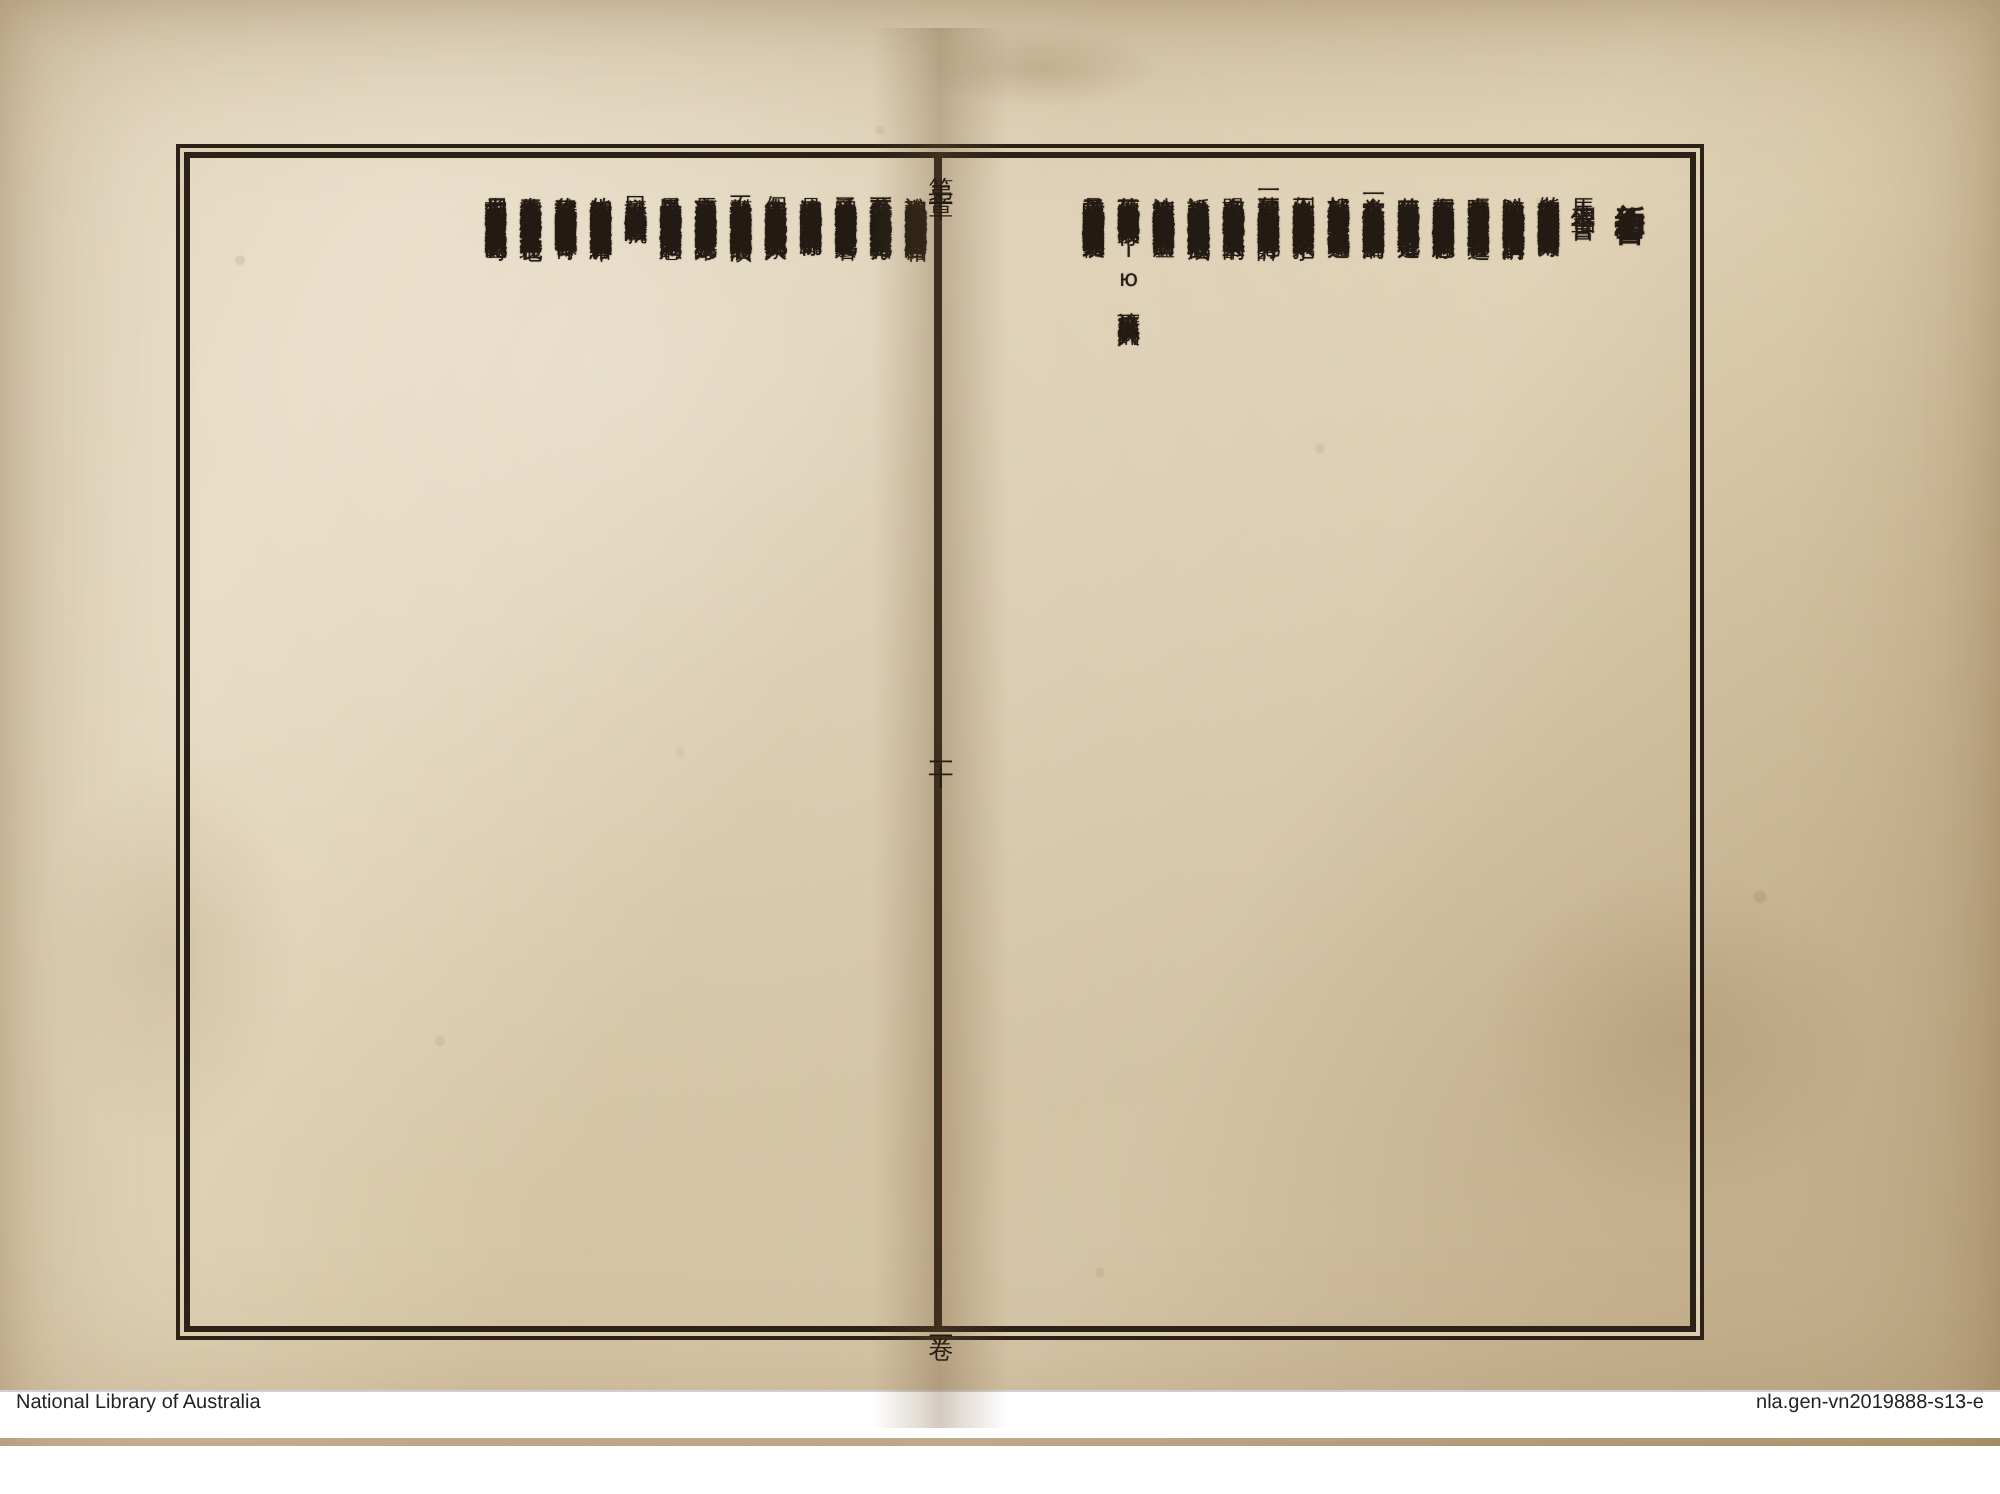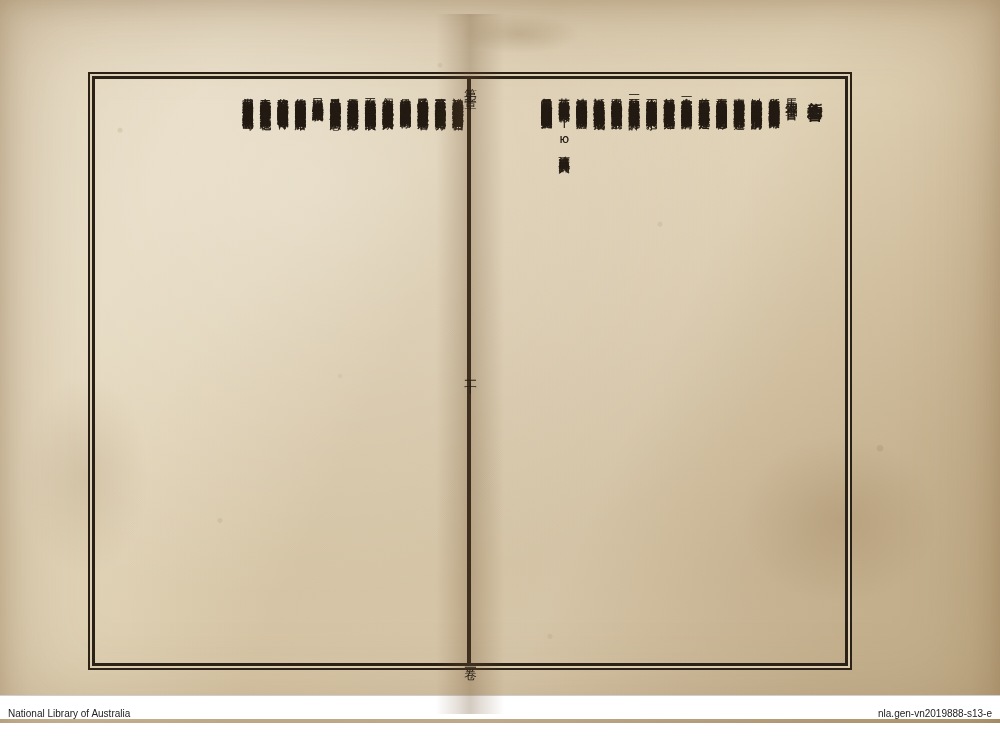--- a/index.html
+++ b/index.html
@@ -41,7 +41,7 @@
   #footer{
     position:absolute;left:0;top:695px;width:1000px;height:24px;
     background:#ffffff;border-top:1px solid #cfcfcf;
-    display:flex;align-items:flex-end;justify-content:space-between;
+    display:flex;align-items:flex-start;justify-content:space-between;
     padding:0 8px;box-sizing:border-box;
     font-family:"Liberation Sans", sans-serif;font-size:10px;color:#222;
   }

